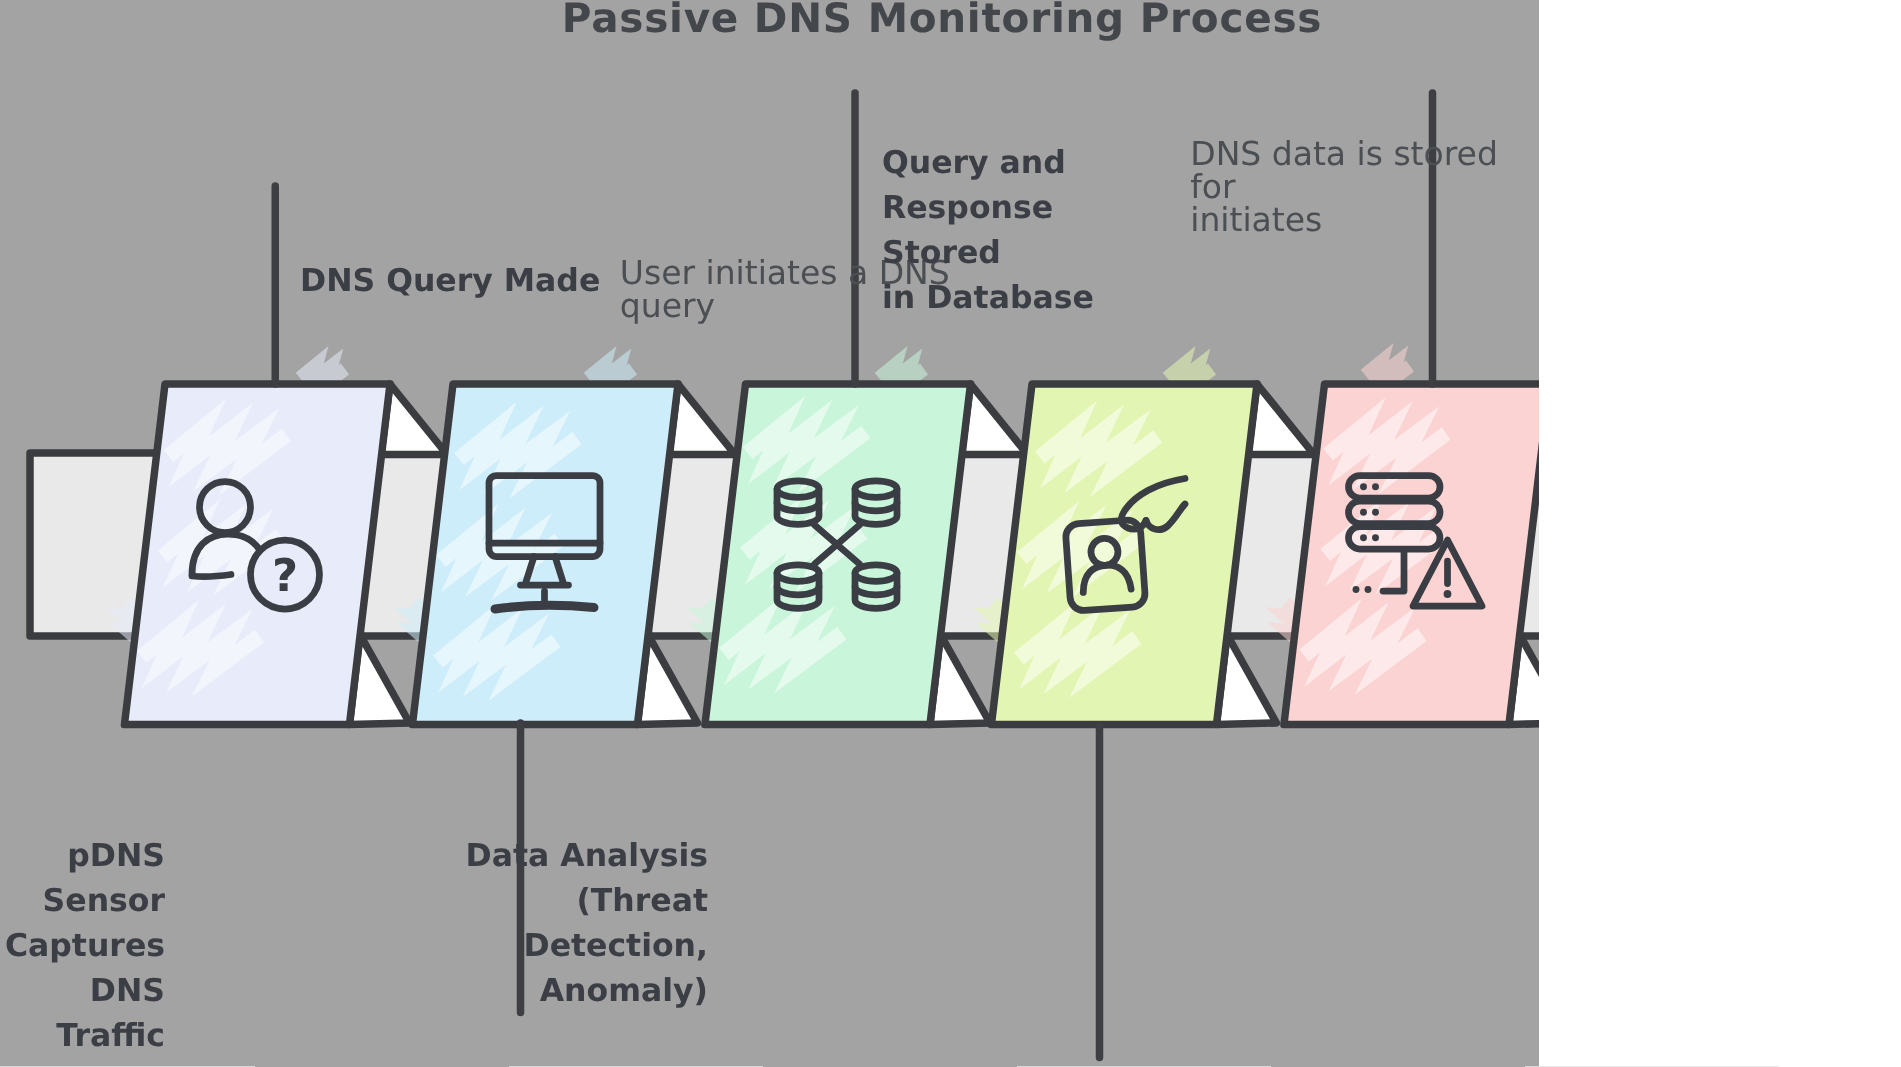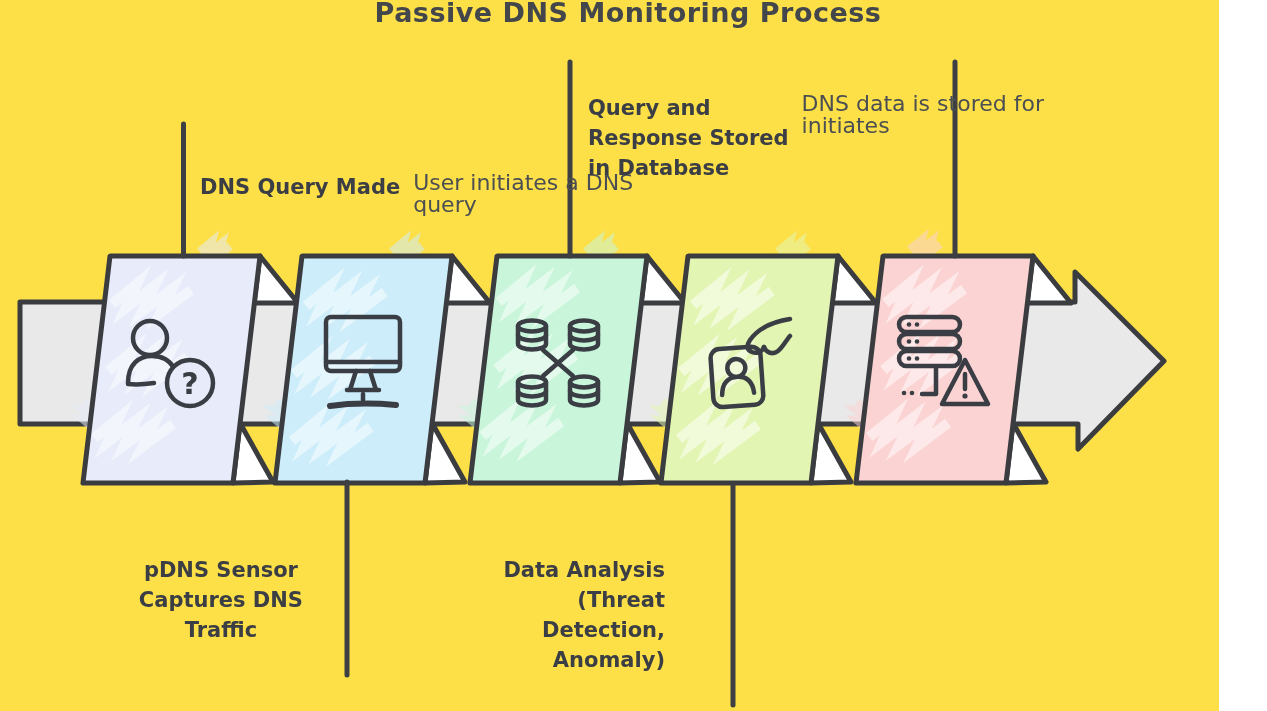--- a/index.html
+++ b/index.html
@@ -3,7 +3,7 @@
 <meta charset="utf-8">
 <style>
   html,body{margin:0;padding:0;background:#ffffff;}
-  .canvas{position:relative;width:1219px;height:711px;background:#fde047;overflow:hidden;
+  .canvas{position:relative;width:1026px;height:711px;background:#a3a3a3;overflow:hidden;
           font-family:"DejaVu Sans",sans-serif;}
   .main-title{position:absolute;top:-3px;left:0;width:1256px;text-align:center;
               font-size:27px;font-weight:700;color:#43464b;letter-spacing:.5px;}

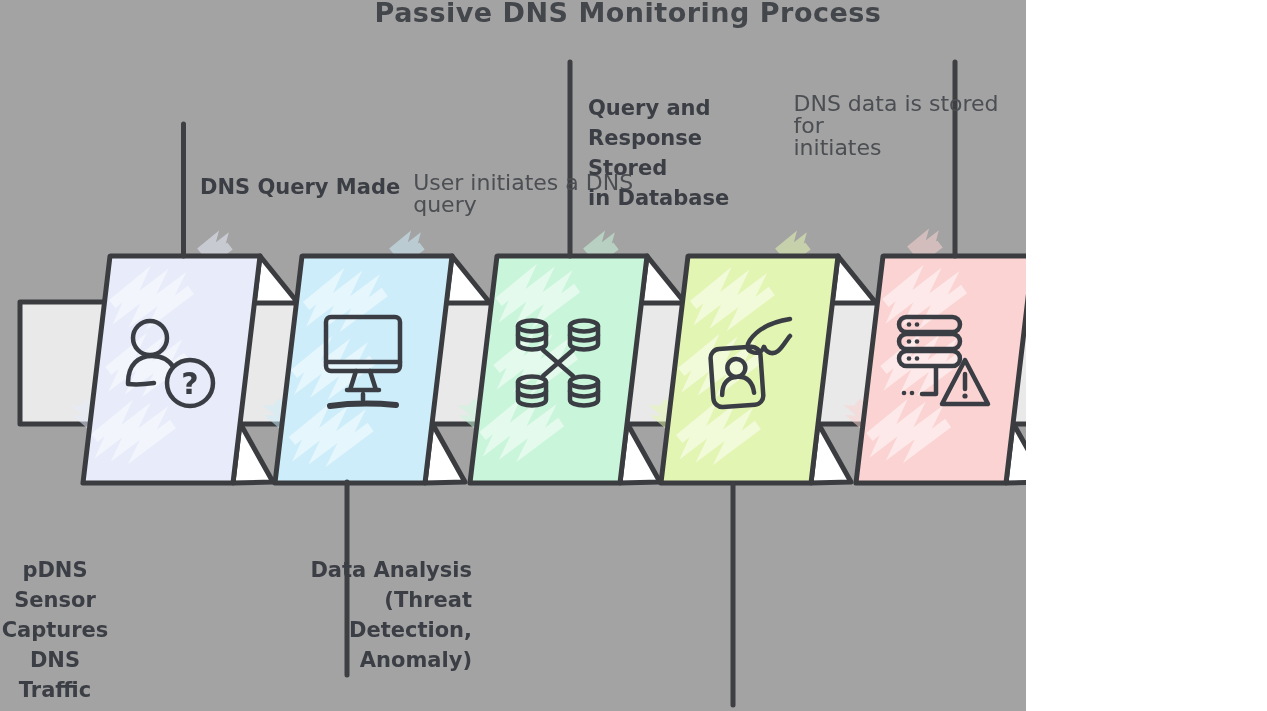--- a/index.html
+++ b/index.html
@@ -200,7 +200,7 @@
 query</div>
   </div>
 
-  <div class="stage-label right" style="right:916px;top:527px;text-align:center;">
+  <div class="stage-label right" style="right:916px;top:527px;">
     <div class="t">pDNS Sensor
 Captures DNS
 Traffic</div>

